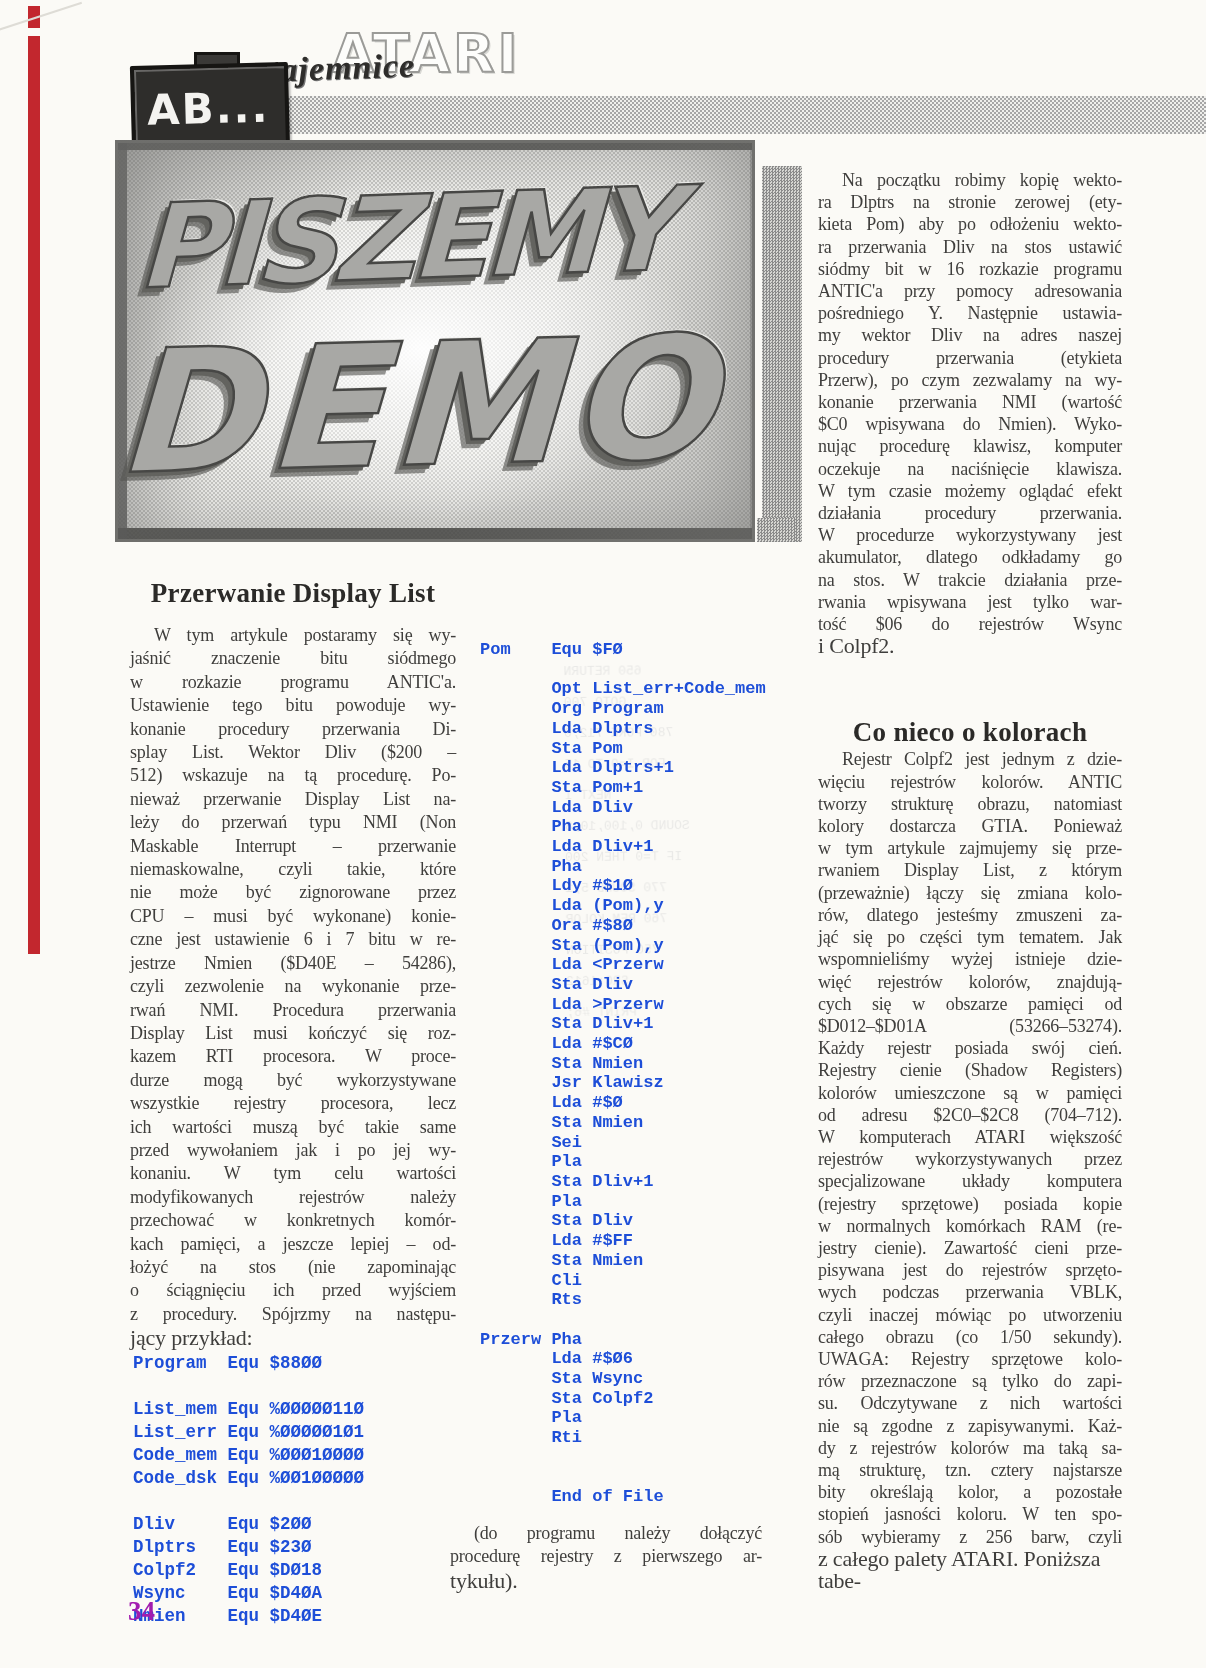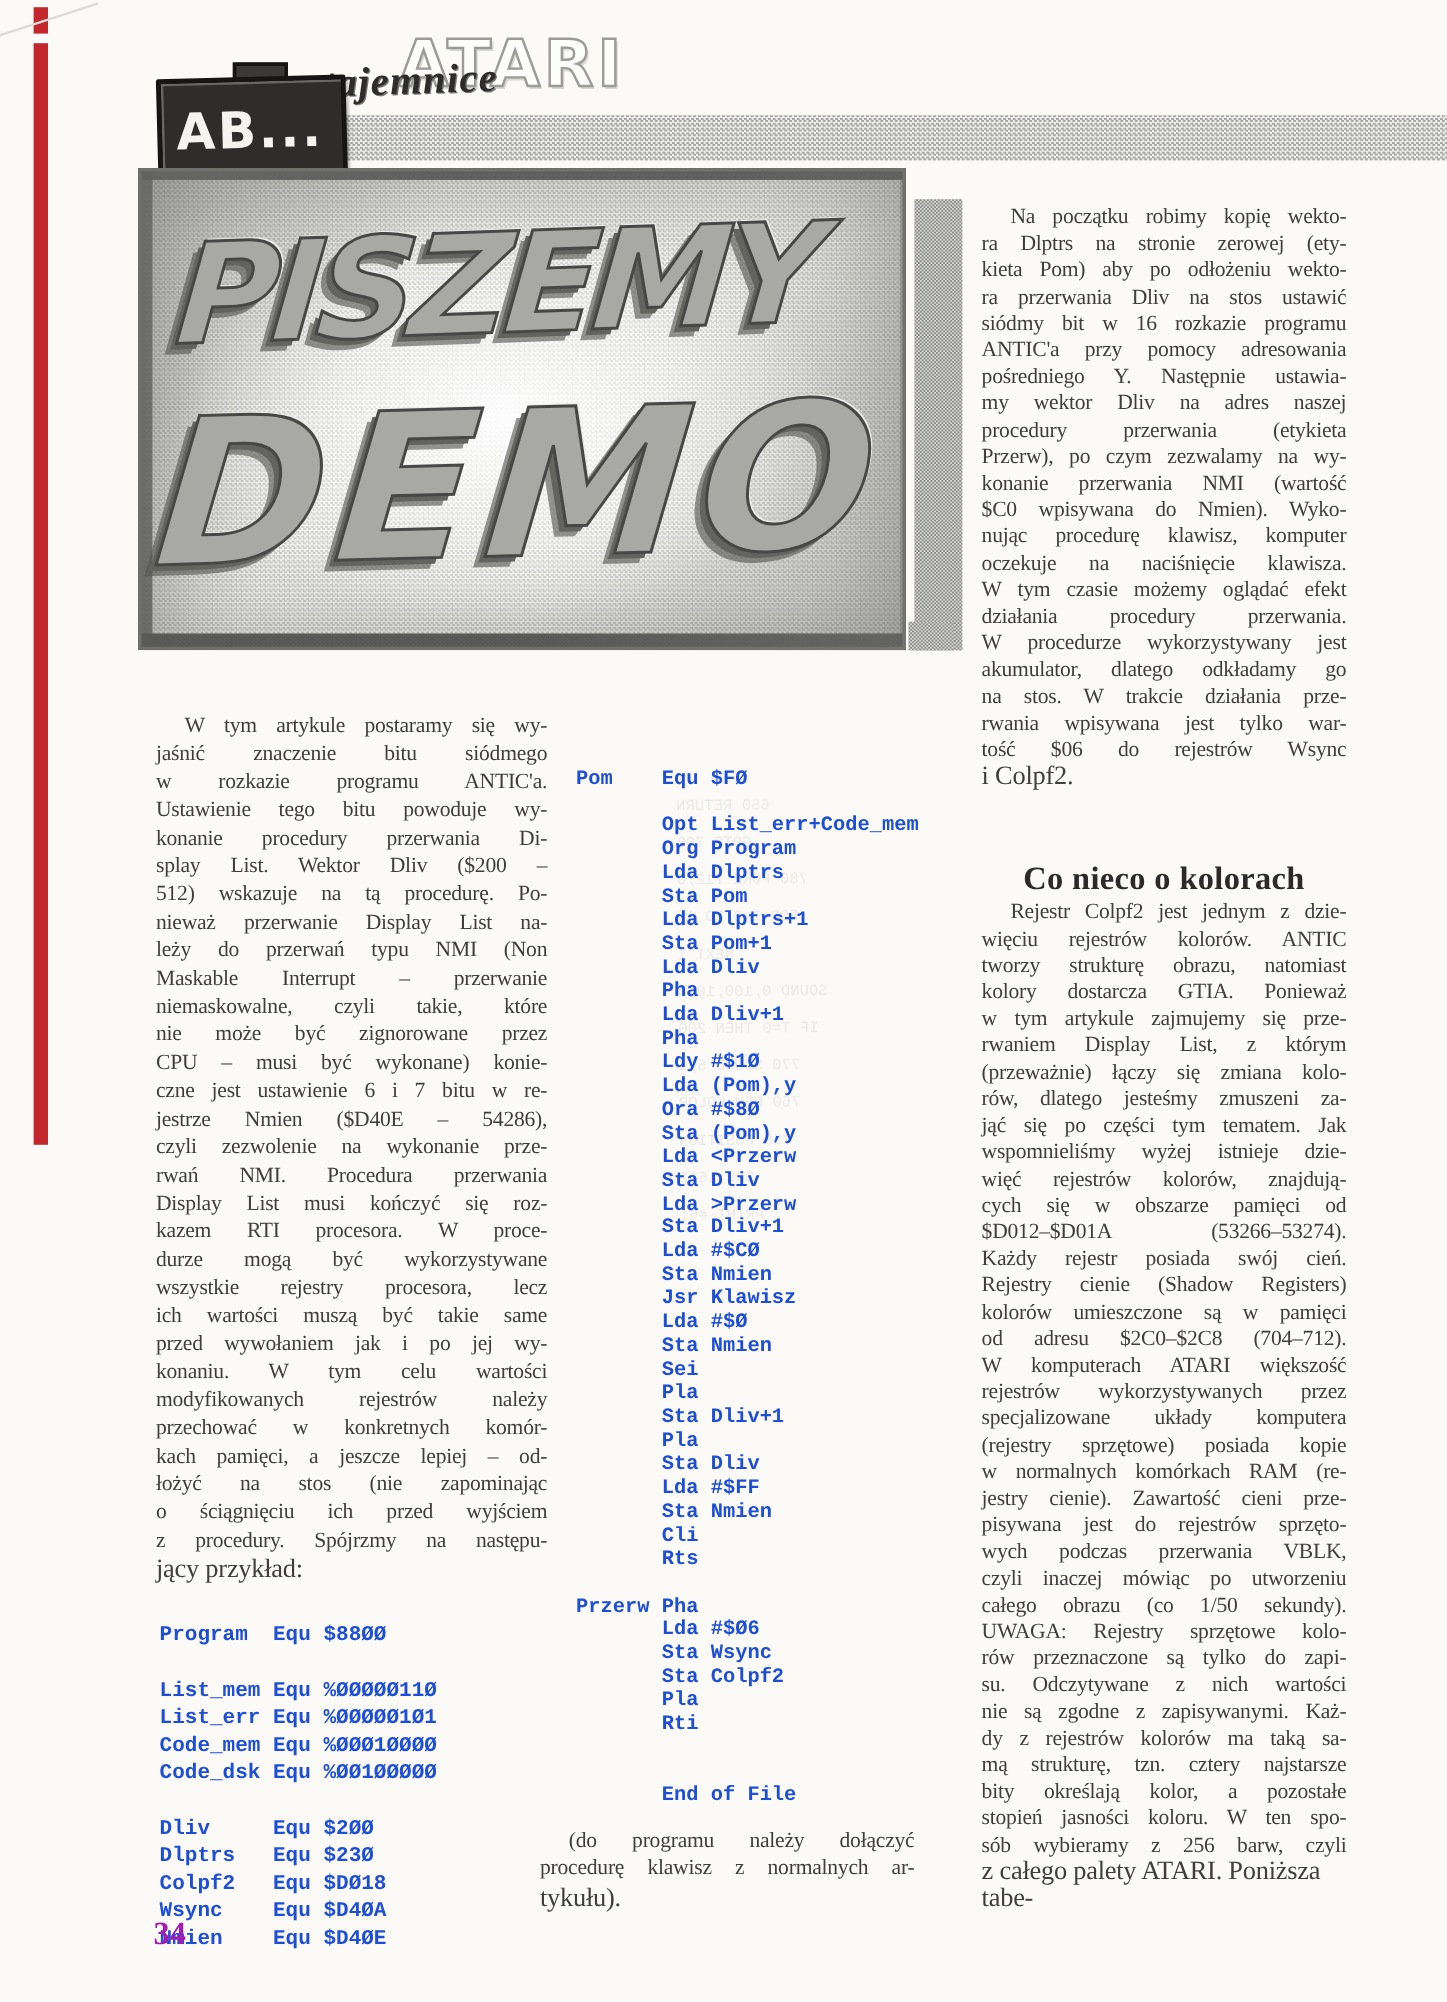--- a/index.html
+++ b/index.html
@@ -134,6 +134,7 @@
 PRINT #6;</div>
 
 <div class="abs" style="left:130px;top:578px;width:326px;">
+  <div class="h1">Przerwanie Display List</div>
   <div class="para indent" style="margin-top:15px;">W tym artykule postaramy się wy-
 jaśnić znaczenie bitu siódmego
 w rozkazie programu ANTIC'a.

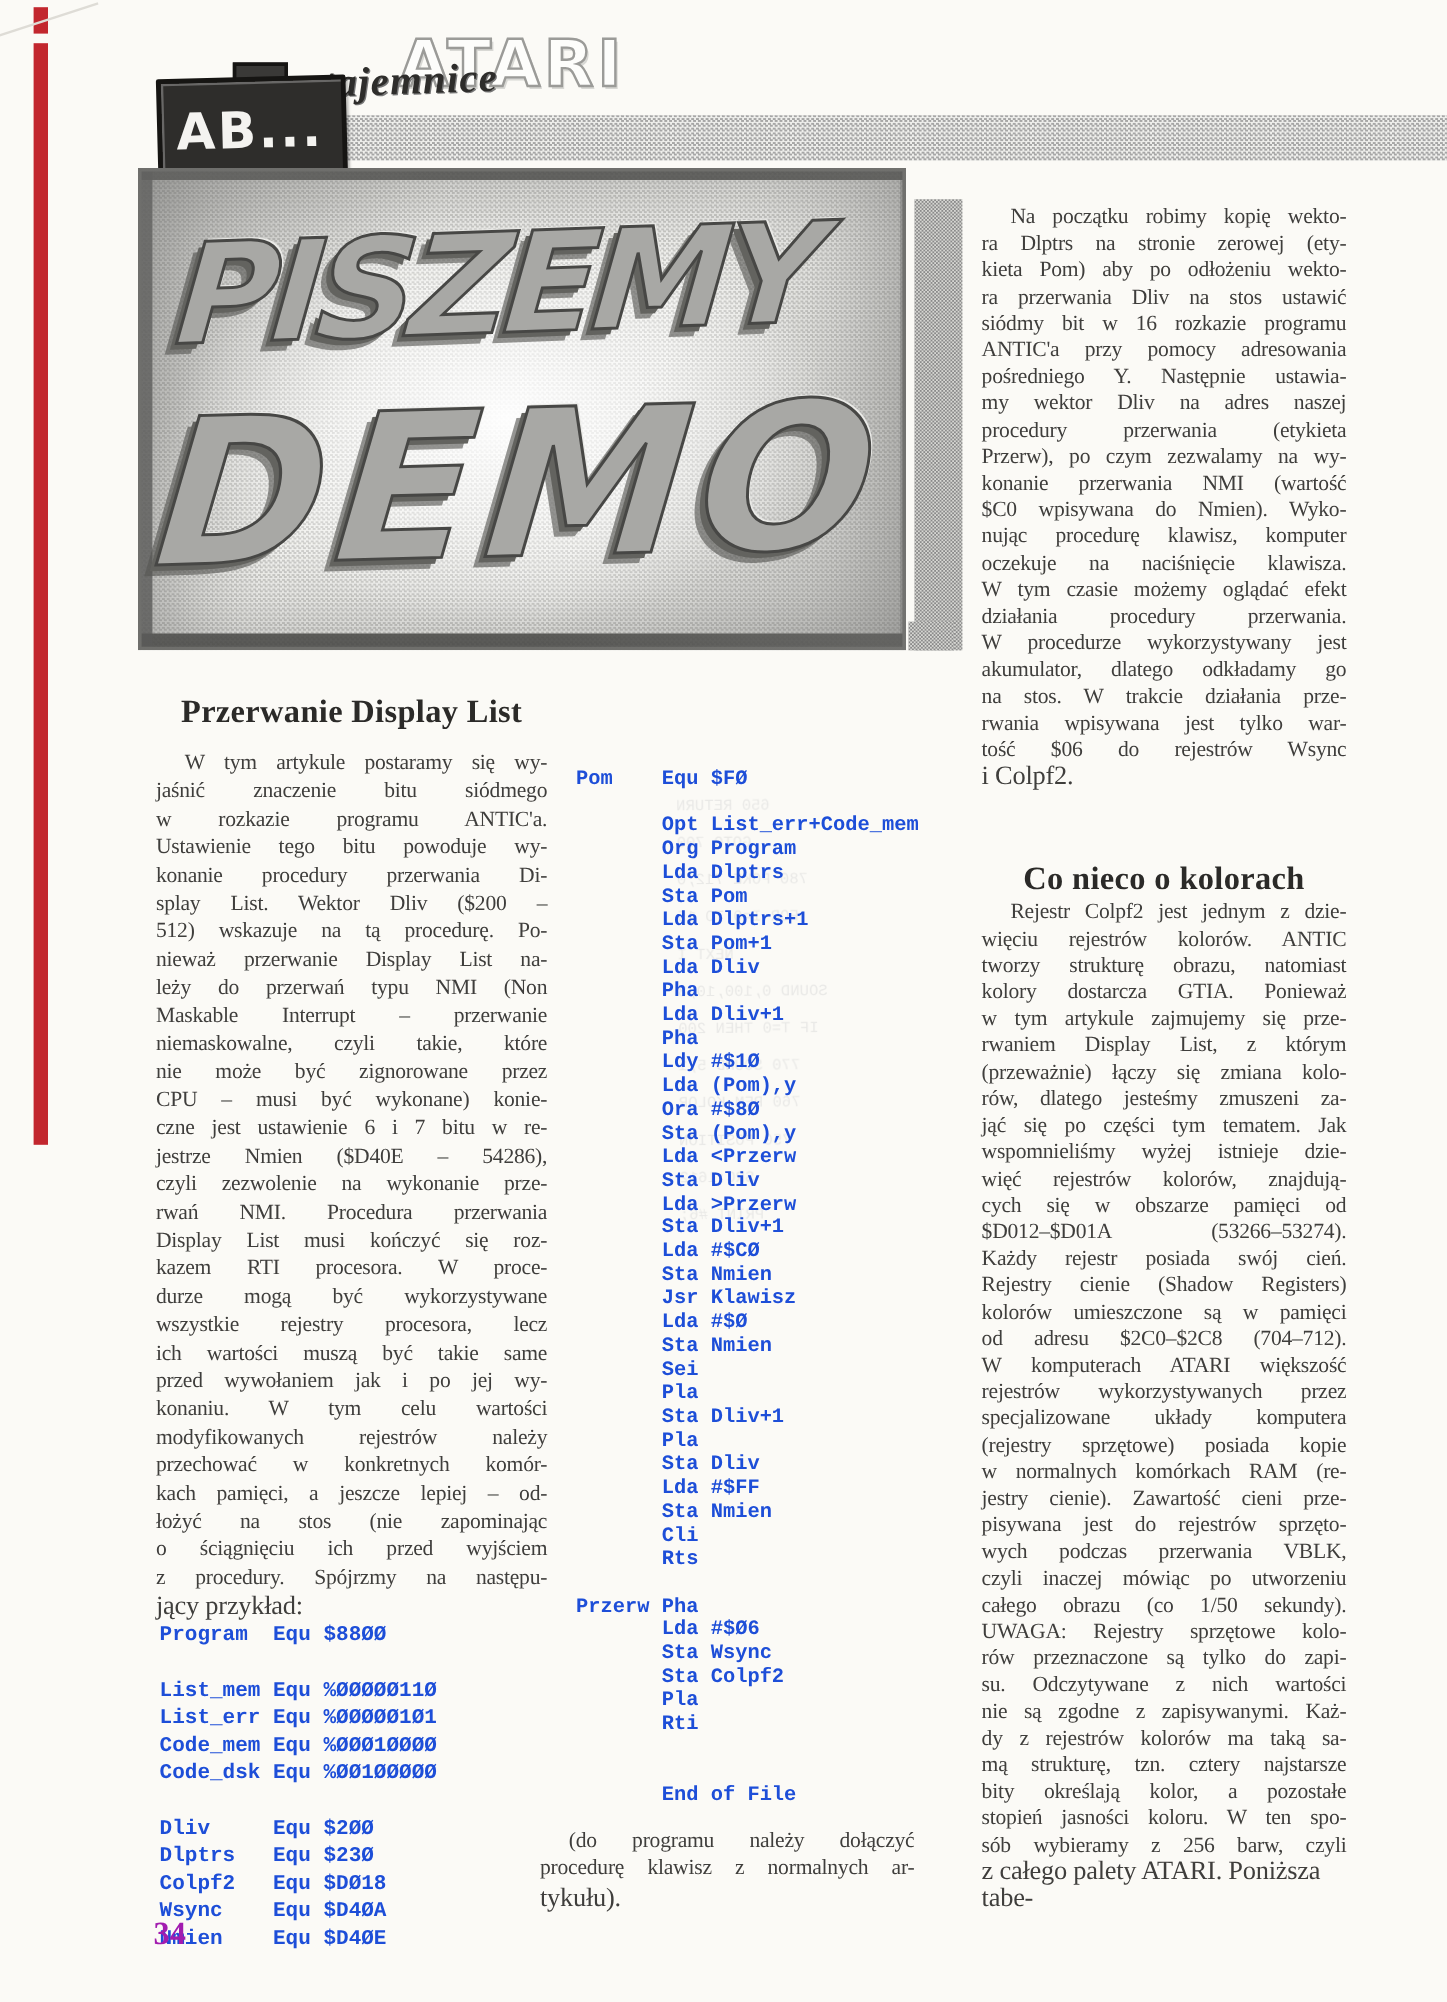--- a/index.html
+++ b/index.html
@@ -226,7 +226,7 @@
        End of File</pre>
 <div class="abs" style="left:450px;top:1522px;width:312px;">
   <div class="para indent">(do programu należy dołączyć
-procedurę klawisz z normalnych ar-</div>
+procedurę rejestry z pierwszego ar-</div>
   <div class="lastline">tykułu).</div>
 </div>
 

